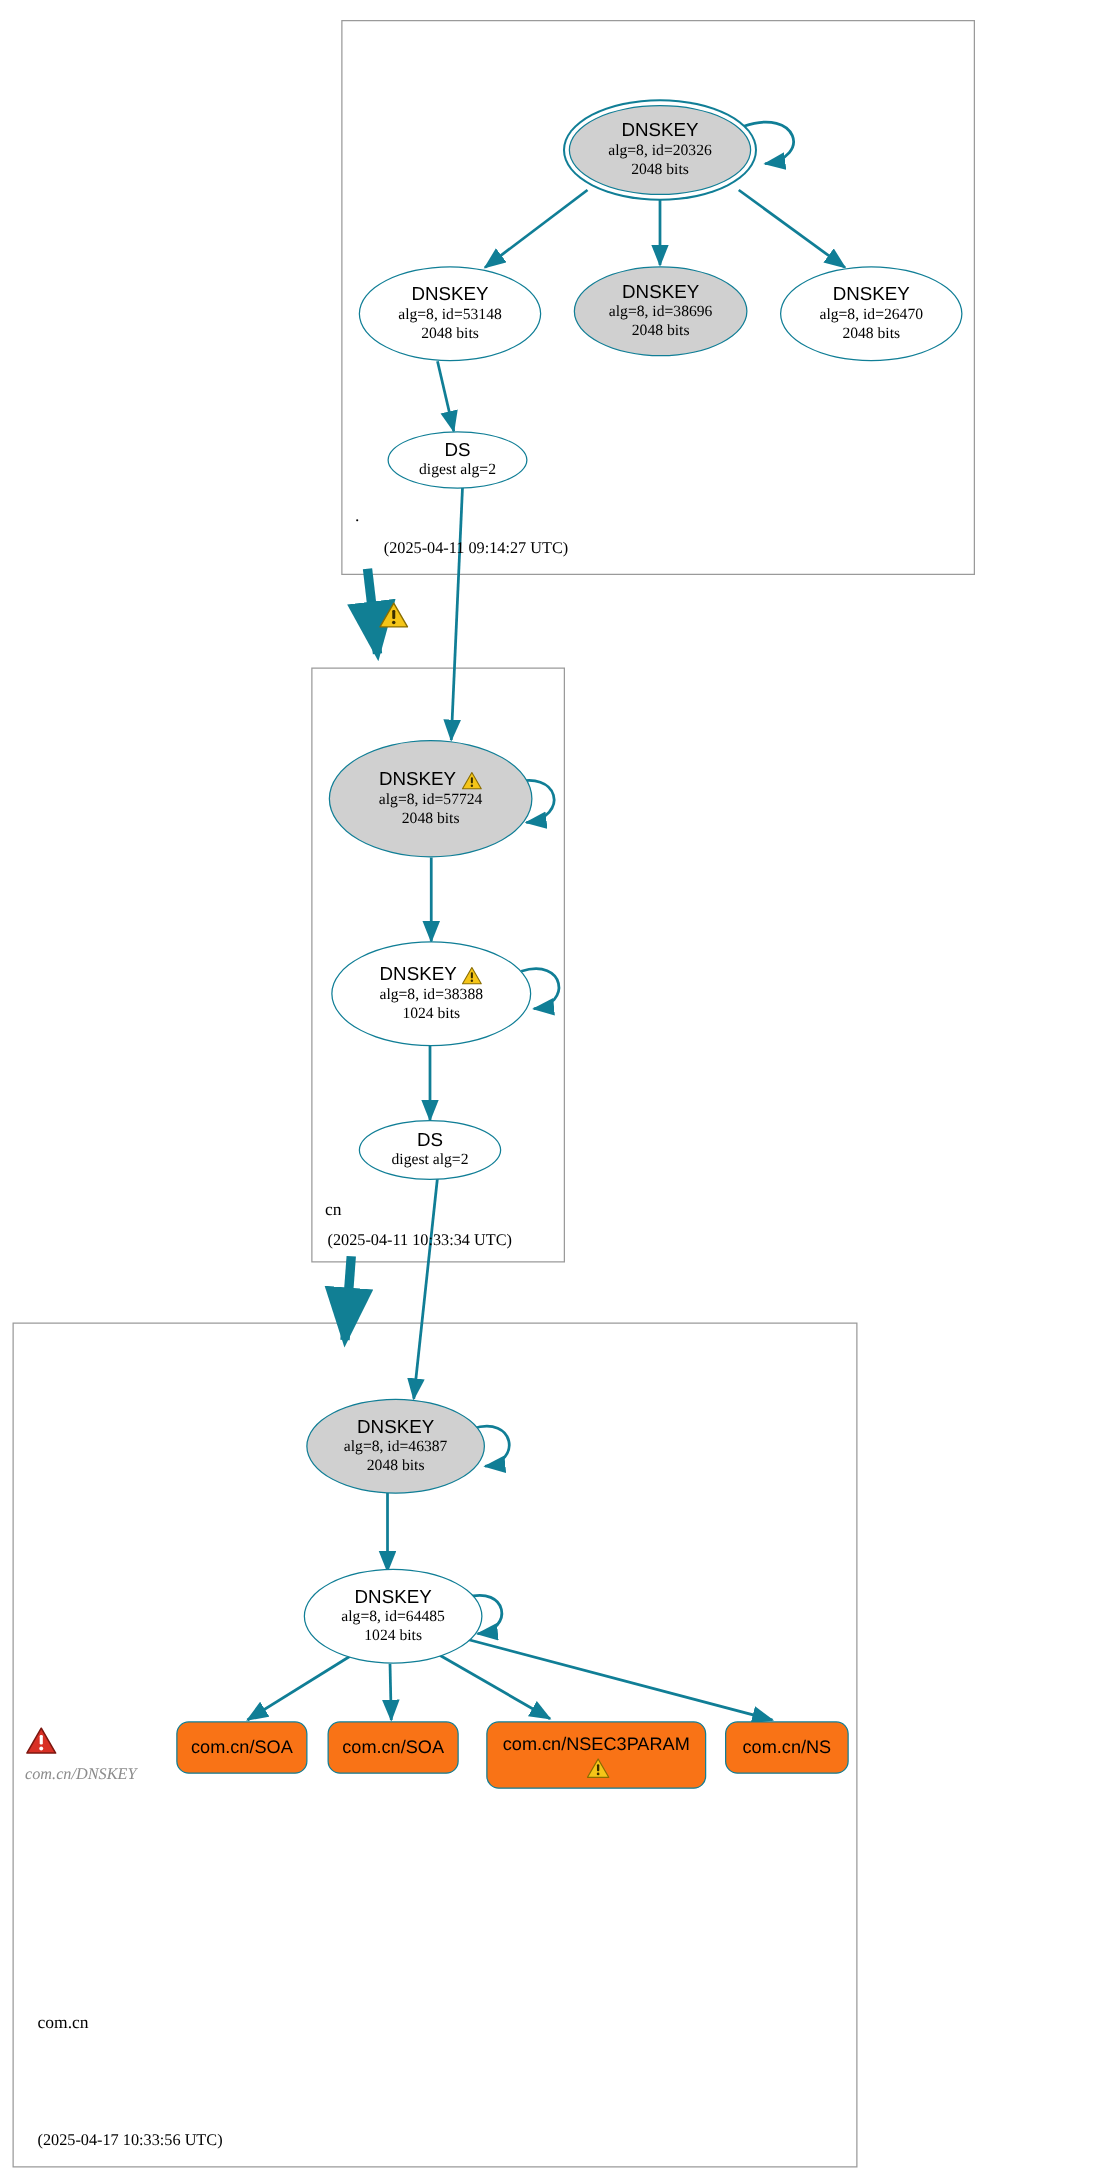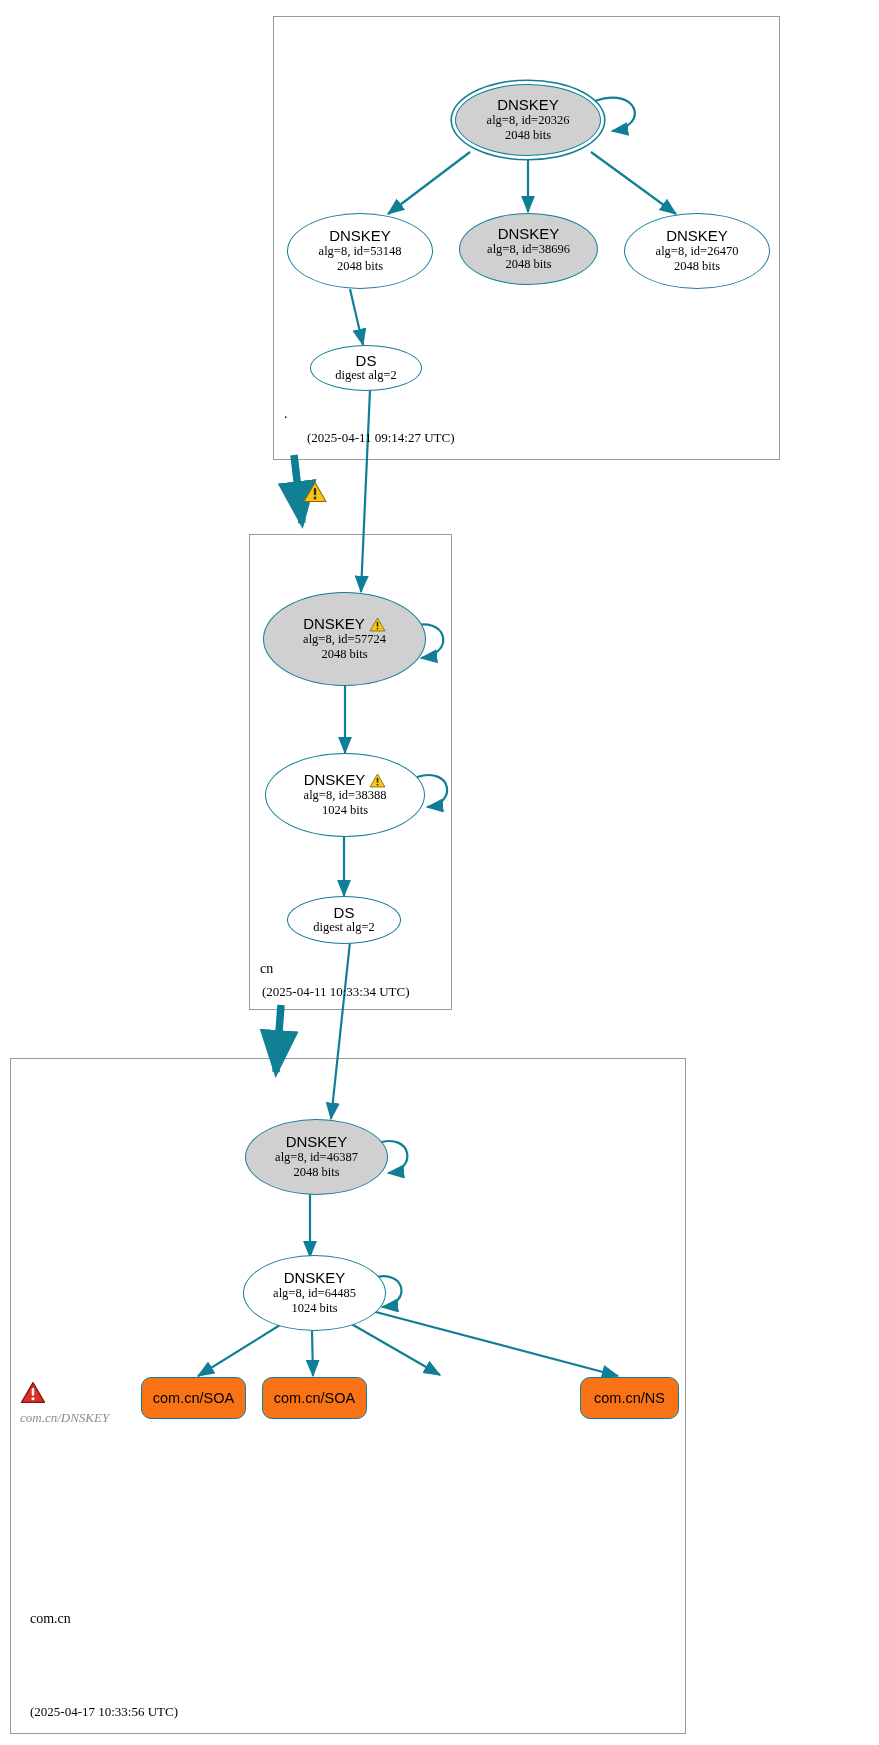--- a/index.html
+++ b/index.html
@@ -205,6 +205,16 @@
     <div class="rr-label">com.cn/SOA</div>
   </div>
 
+  <div class="node rrbox" style="left:389px;top:1377px;width:176px;height:54px;">
+    <div class="rr-label">com.cn/NSEC3PARAM</div>
+    <span class="warn" style="margin-top:2px;">
+      <svg width="19" height="17" viewBox="0 0 24 22">
+        <path d="M12,1.5 L23,20.5 L1,20.5 Z" fill="#f5c518" stroke="#8a6d00" stroke-width="1.3" stroke-linejoin="round"></path>
+        <rect x="10.8" y="7" width="2.4" height="7.2" rx="1" fill="#3a2f00"></rect>
+        <circle cx="12" cy="17" r="1.4" fill="#3a2f00"></circle>
+      </svg>
+    </span>
+  </div>
 
   <div class="node rrbox" style="left:580px;top:1377px;width:99px;height:42px;text-align:right;">
     <div class="rr-label">com.cn/NS</div>

